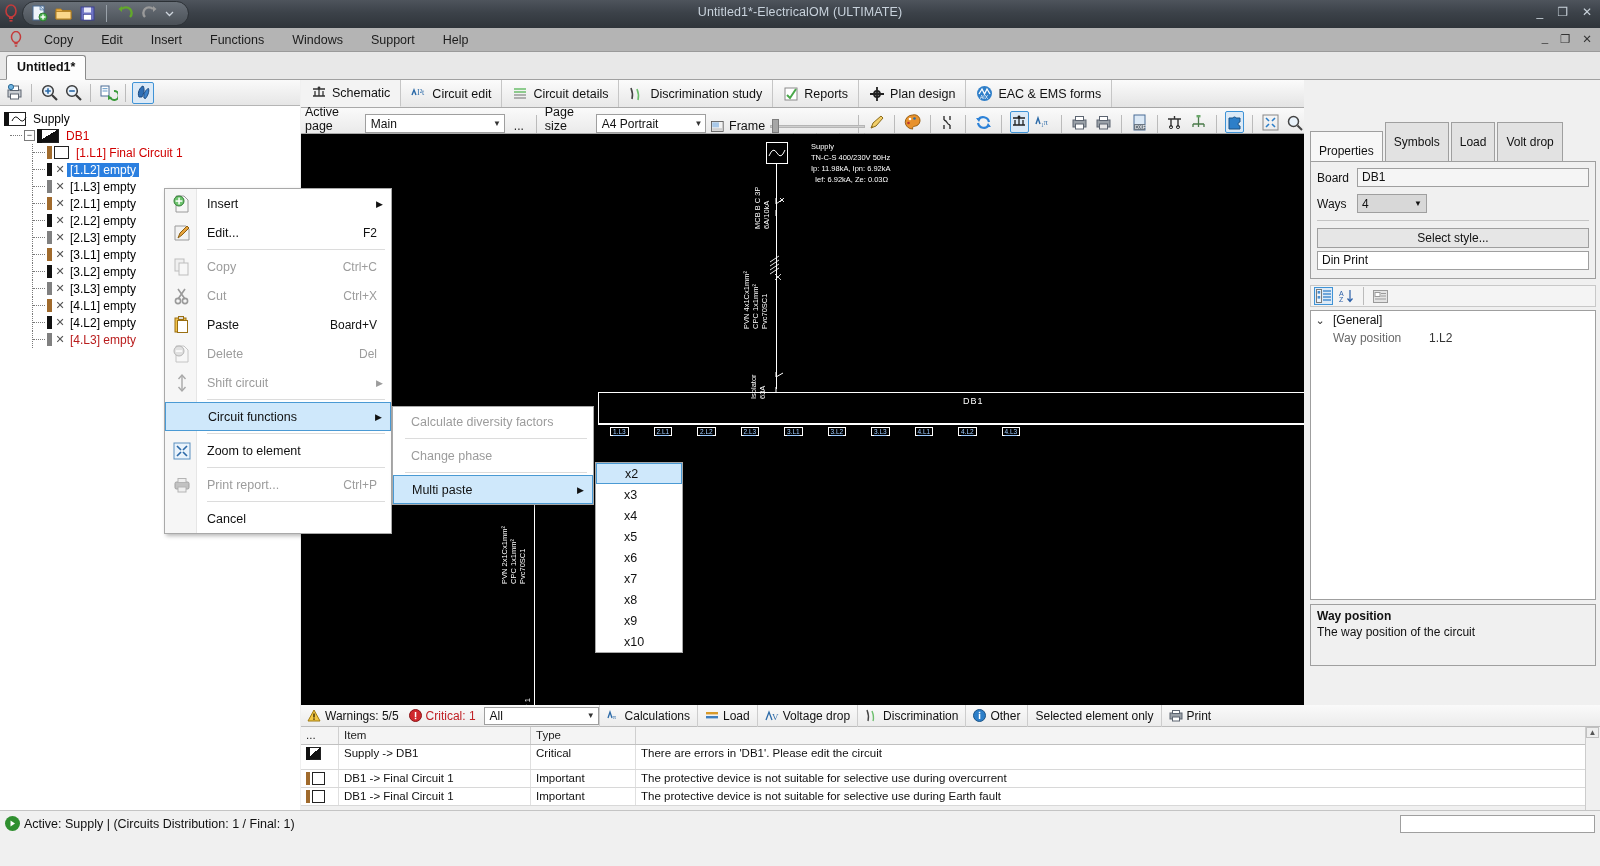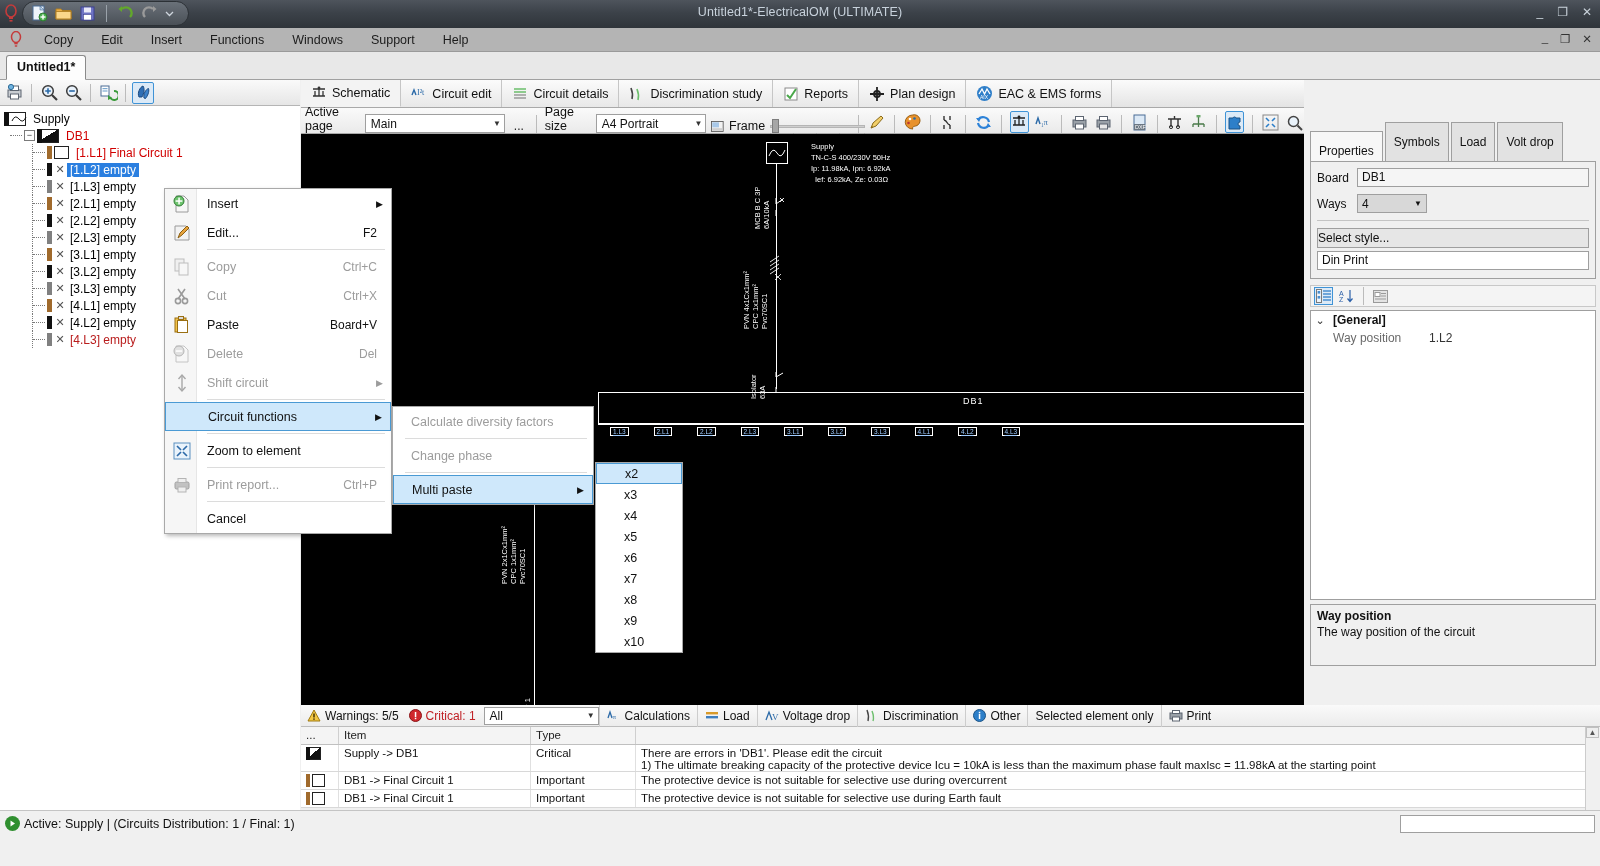--- a/index.html
+++ b/index.html
@@ -143,7 +143,7 @@
   .fcombo { width:70px; height:19px; border:1px solid #9f9f9f; background:#d8d8d8;
             display:flex;align-items:center;justify-content:space-between;padding:0 4px;font-size:12px;color:#111;}
   .hr { height:1px; background:#c4c4c4; margin:7px 0;}
-  .fbtn { height:20px; background:#e6e6e6; border:1px solid #9f9f9f; font-size:12px; text-align:left; line-height:18px; color:#111;}
+  .fbtn { height:20px; background:#e6e6e6; border:1px solid #9f9f9f; font-size:12px; text-align:center; line-height:18px; color:#111;}
   #propToolbar { margin:6px 4px 0 4px; height:22px; border:1px solid #c8c8c8; background:#f4f4f4;
                  display:flex; align-items:center; gap:4px; padding-left:3px;}
   .ptb { width:19px;height:18px;display:flex;align-items:center;justify-content:center;border:1px solid transparent;}

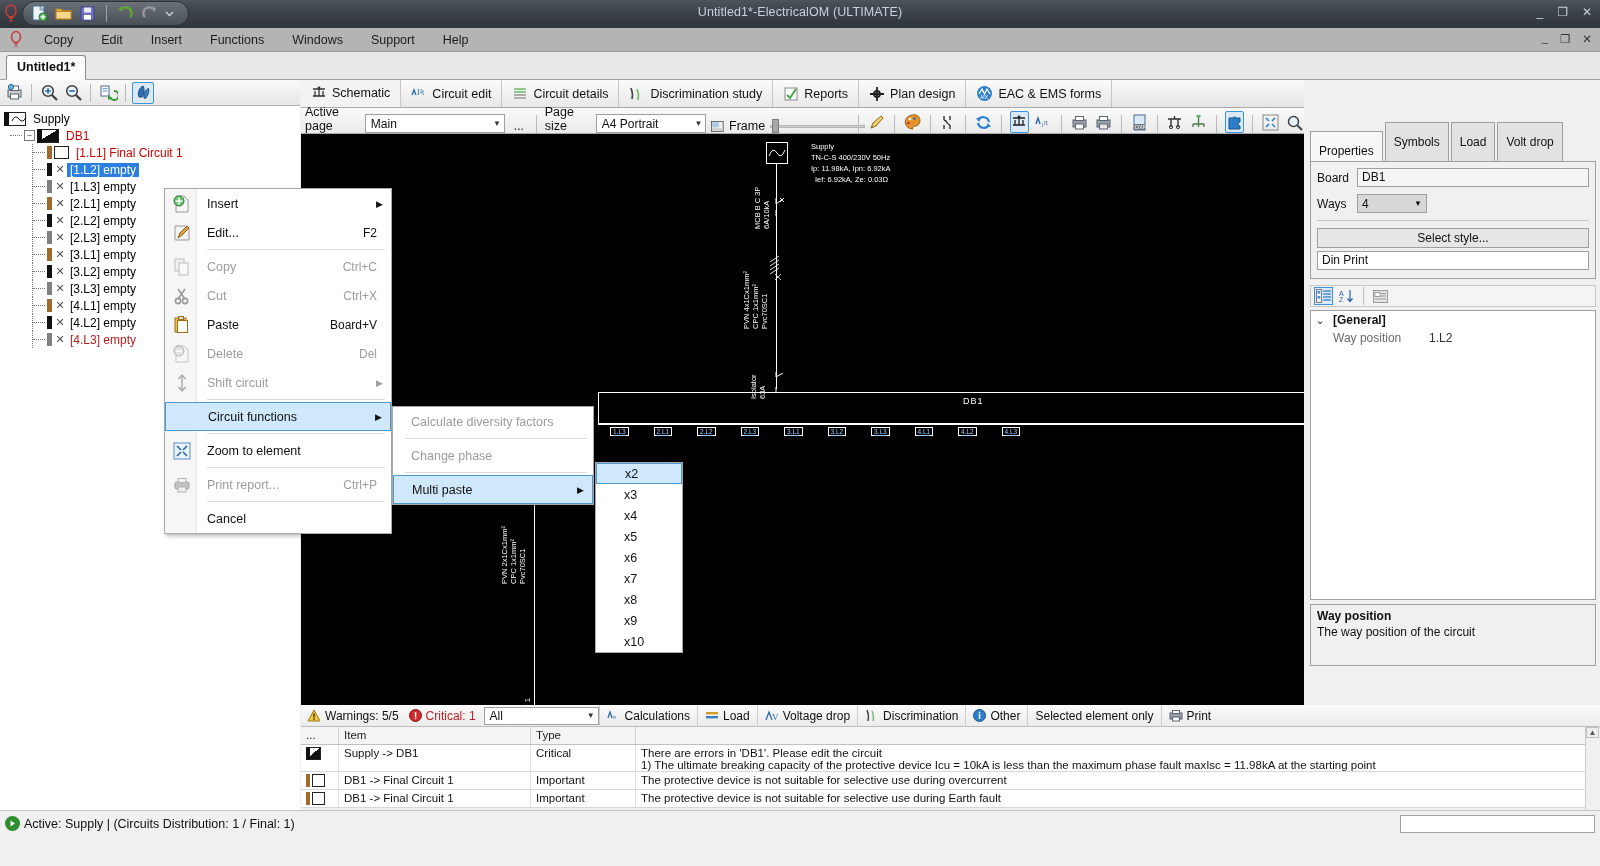--- a/index.html
+++ b/index.html
@@ -150,7 +150,7 @@
   .ptb.active{border:1px solid #3f93d6;background:#dceaf7;}
   #propGrid { margin:3px 4px 0 4px; border:1px solid #9f9f9f; background:#fff; height:290px; font-size:12px;}
   .pgrow { display:flex; height:18px; align-items:center; }
-  .pgcat { font-weight:bold; color:#111; padding-left:4px; }
+  .pgcat { font-weight:normal; color:#111; padding-left:4px; }
   .pgname { width:118px; color:#6a6a6a; padding-left:22px;}
   .pgval { color:#333; }
   #propDesc { margin:4px 4px 0 4px; border:1px solid #9f9f9f; background:#f0f0f0; height:62px; padding:4px 6px;}

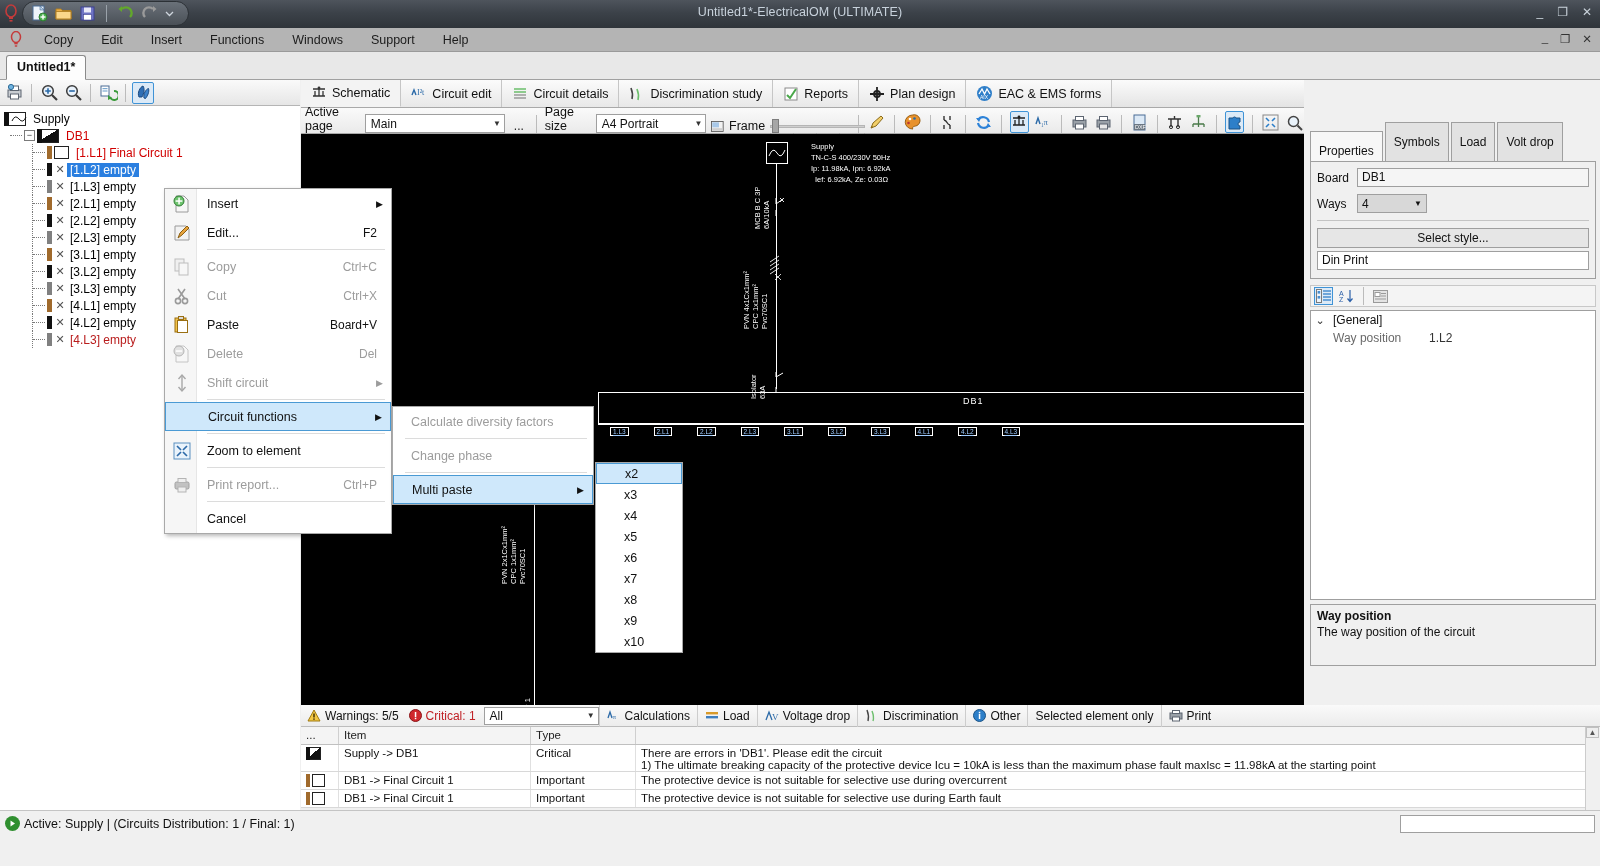--- a/index.html
+++ b/index.html
@@ -829,7 +829,6 @@
         <div class="c2">Critical</div>
         <div class="c3">
           <div>There are errors in 'DB1'. Please edit the circuit</div>
-          <div>1) The ultimate breaking capacity of the protective device Icu = 10kA is less than the maximum phase fault maxIsc = 11.98kA at the starting point</div>
         </div>
       </div>
       <div class="grow" style="min-height: 16px;">

